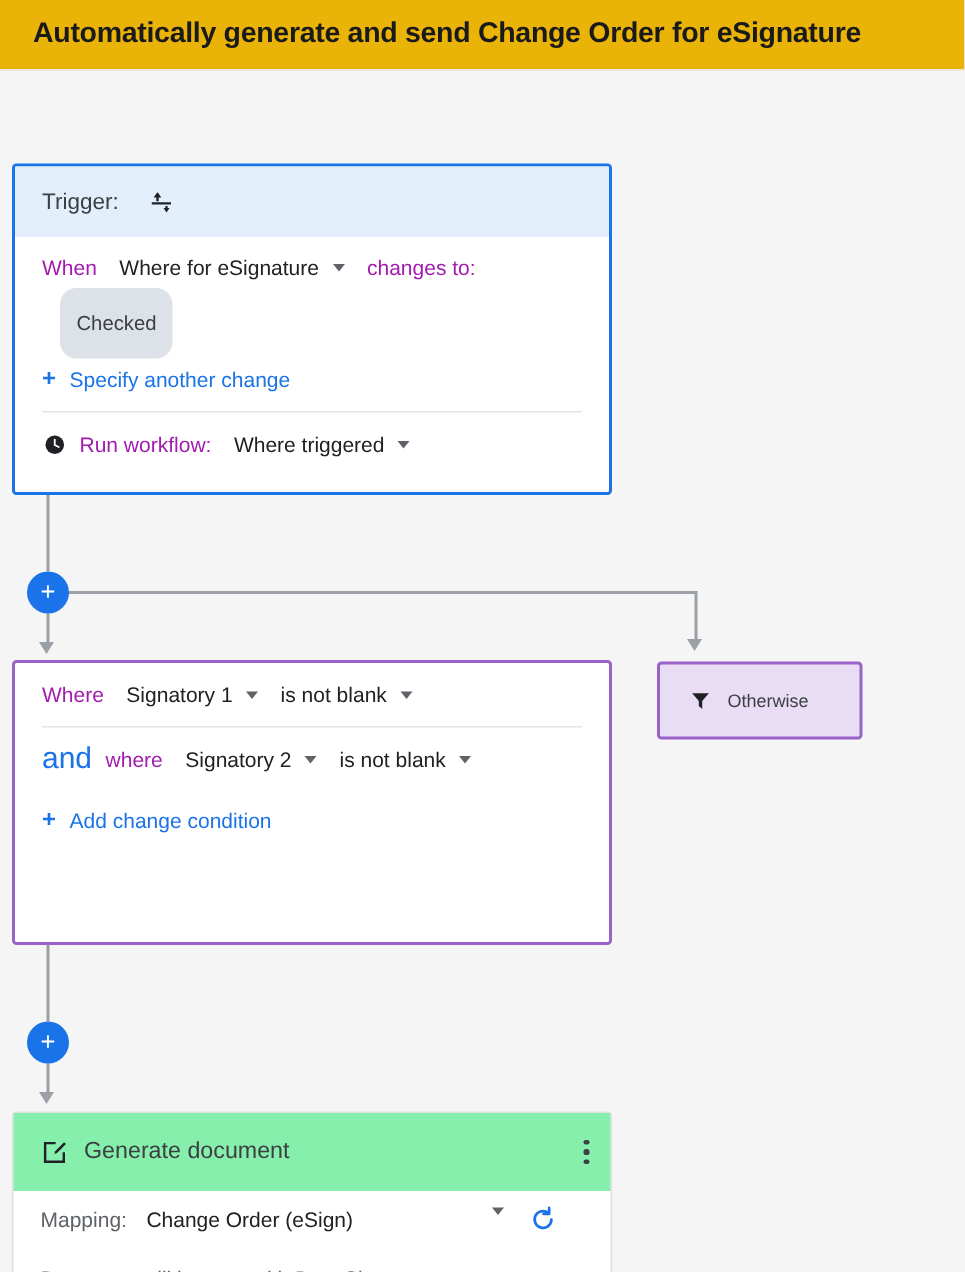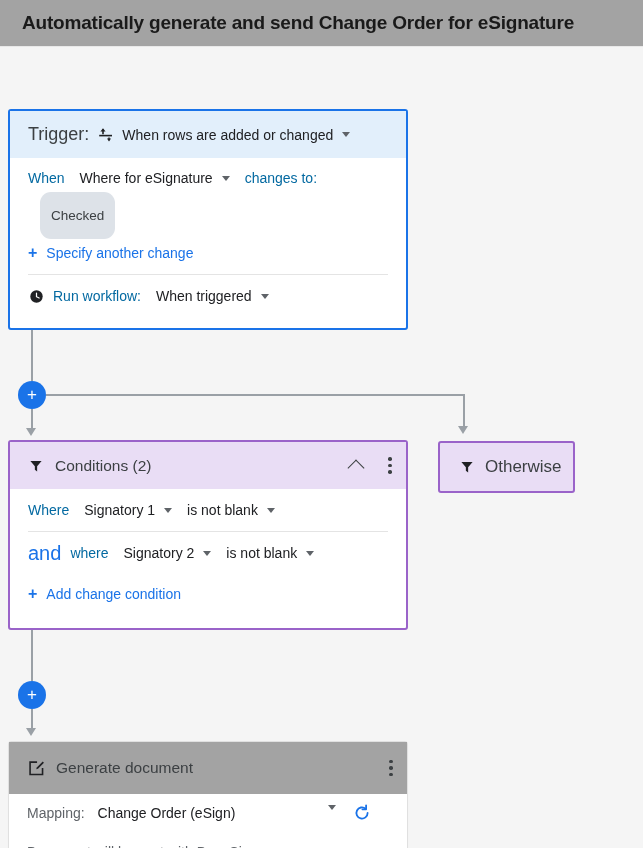--- a/index.html
+++ b/index.html
@@ -19,7 +19,7 @@
   
   .page-header {
     height: 47px;
-    background: #a3a3a3;
+    background: #eab308;
     border-bottom: 1px solid #e8e8e8;
     display: flex;
     align-items: center;

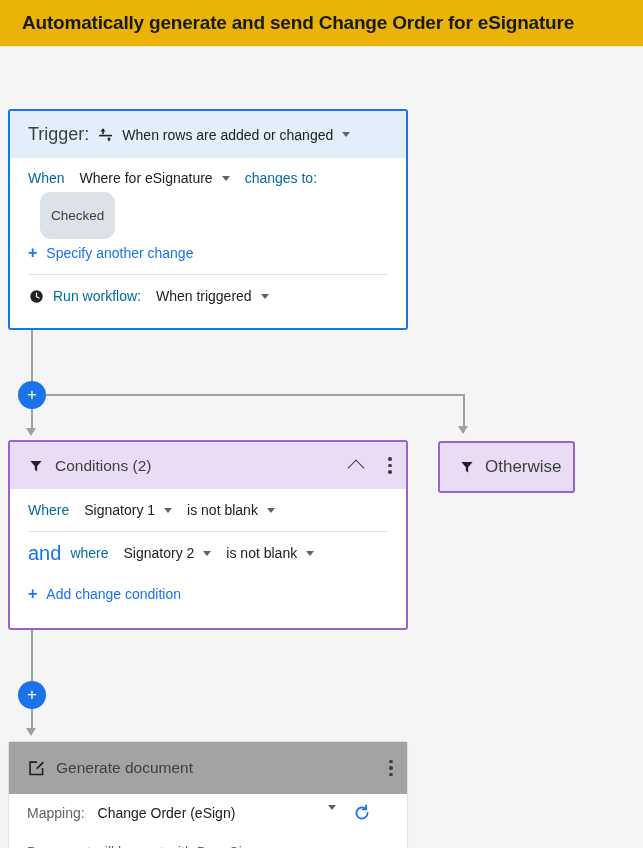--- a/index.html
+++ b/index.html
@@ -88,9 +88,9 @@
   .hdr-plain { background: #a3a3a3; height: 52px; align-items: center; }
 
   .hdr-label {
-    font-size: 18px;
+    font-size: 15px;
     color: #3c4043;
-    margin-right: 8px;
+    margin-right: 20px;
   }
   .hdr-value {
     font-size: 14px;

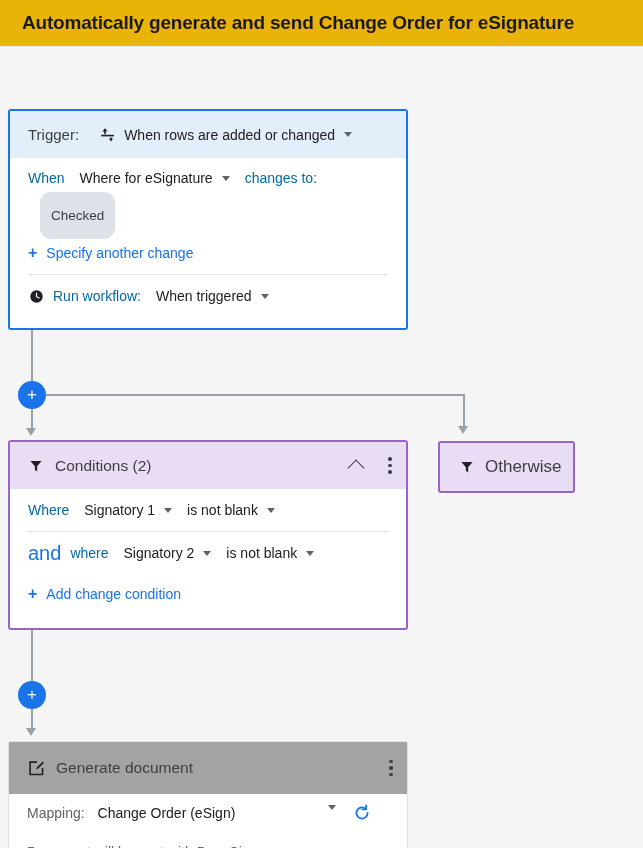--- a/index.html
+++ b/index.html
@@ -288,10 +288,6 @@
           <path d="M11 10.4 L11 13.2" stroke="#202124" stroke-width="1.5"></path>
           <path d="M11 14.6 L9 11.6 L13 11.6 Z" fill="#202124"></path>
         </svg>
-      </span>
-      <span class="dd">
-        <span class="hdr-value">When rows are added or changed</span>
-        <span class="caret"></span>
       </span>
     </div>
 

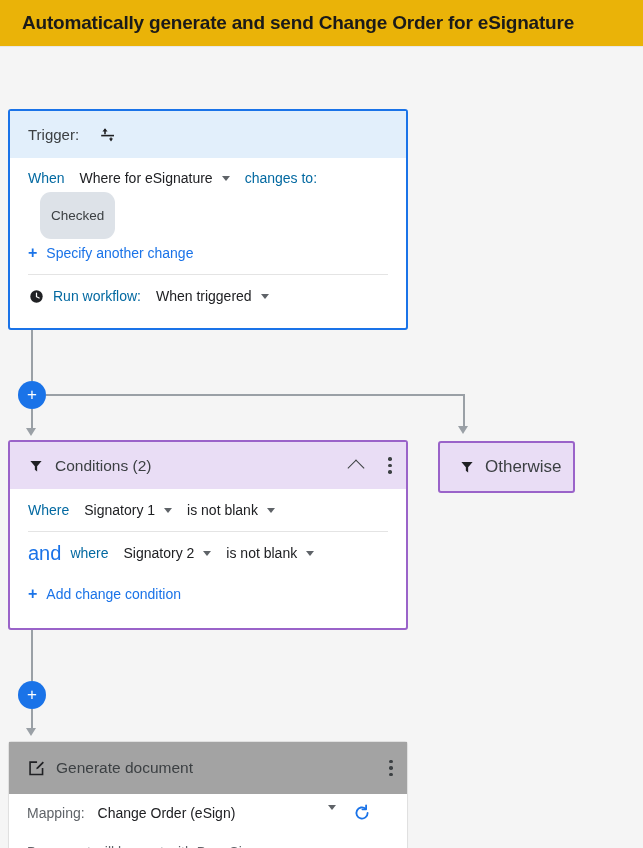--- a/index.html
+++ b/index.html
@@ -113,7 +113,7 @@
     height: 38px;
   }
   .muted {
-    color: #0369a1;
+    color: #a21caf;
     font-size: 14px;
   }
   .valtxt {

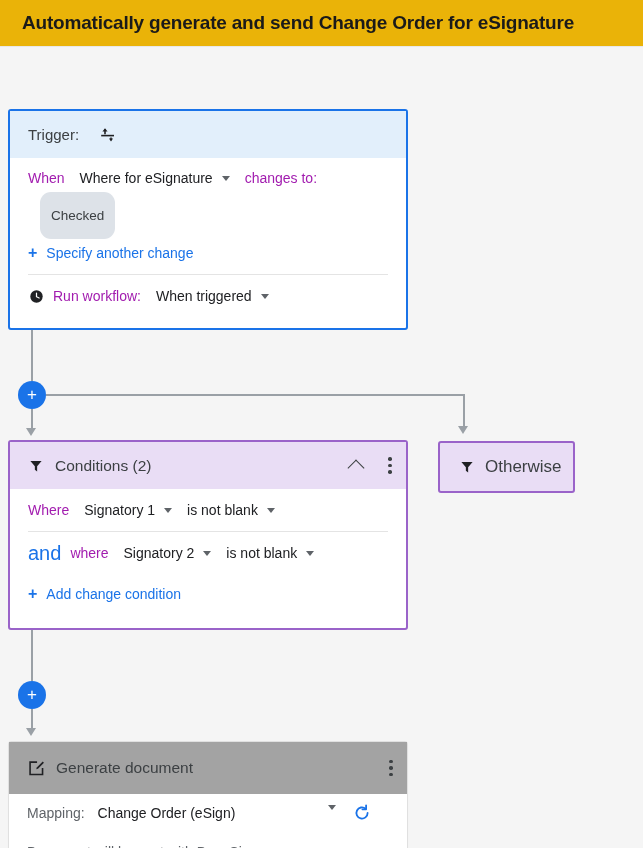--- a/index.html
+++ b/index.html
@@ -328,7 +328,7 @@
         <span class="muted">Run workflow:</span>
         <span class="gap-md"></span>
         <span class="dd">
-          <span class="valtxt">When triggered</span>
+          <span class="valtxt">Where triggered</span>
           <span class="caret"></span>
         </span>
       </div>

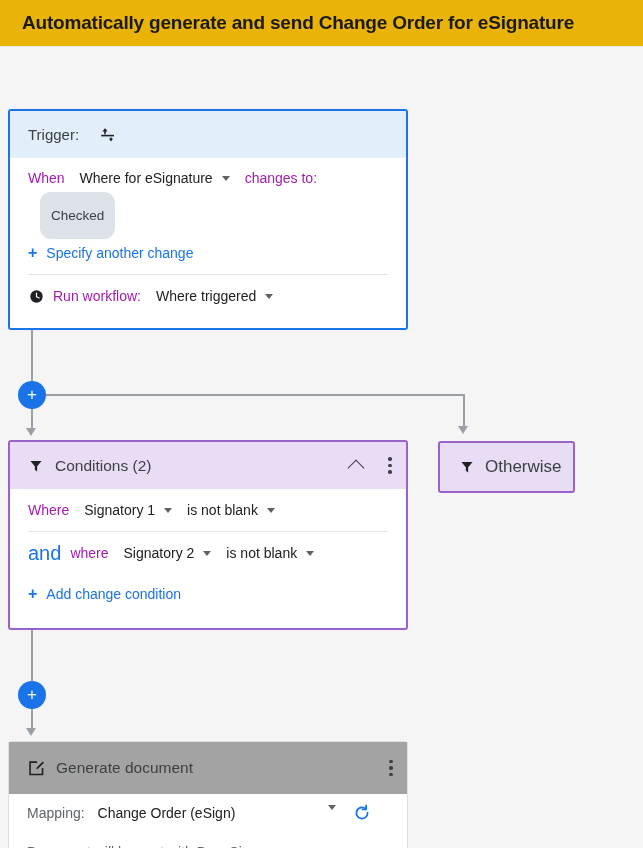--- a/index.html
+++ b/index.html
@@ -336,22 +336,6 @@
   </div>
 
   <div class="card card-conditions">
-    <div class="hdr hdr-conditions">
-      <span class="icn" style="width:16px;height:16px;">
-        <svg width="14" height="14" viewBox="0 0 16 16">
-          <path d="M1.6 2.4 L14.4 2.4 L9.3 8.4 L9.3 14.4 L6.7 12.2 L6.7 8.4 Z" fill="#202124"></path>
-        </svg>
-      </span>
-      <span class="hdr-title">Conditions (2)</span>
-      <span class="hdr-spacer"></span>
-      <span class="chev-up"></span>
-      <span style="width:26px;"></span>
-      <span class="kebab">
-        <i></i>
-          <i></i>
-          <i></i>
-      </span>
-    </div>
 
     <div class="body">
       <div class="row" style="height:42px;">

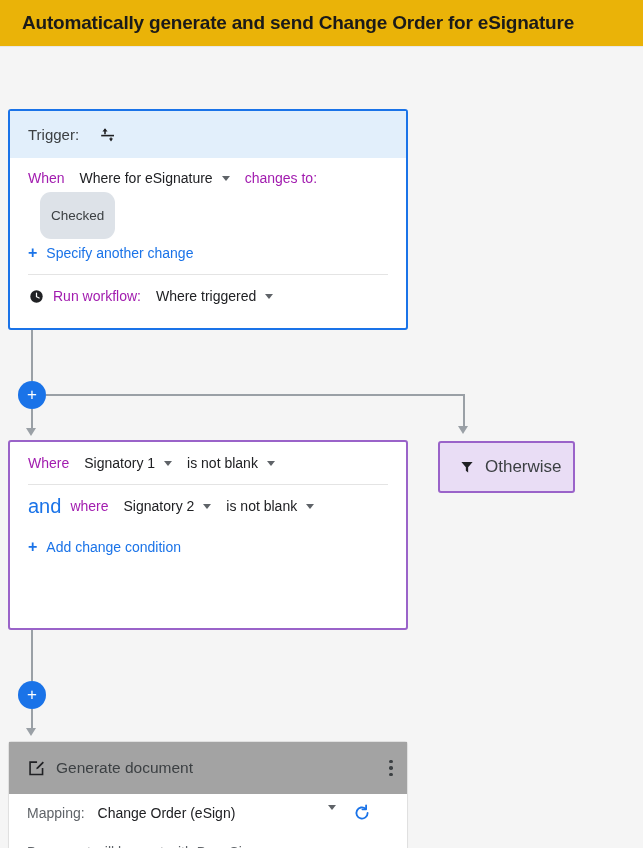--- a/index.html
+++ b/index.html
@@ -387,7 +387,7 @@
         <path d="M1.6 2.4 L14.4 2.4 L9.3 8.4 L9.3 14.4 L6.7 12.2 L6.7 8.4 Z" fill="#202124"></path>
       </svg>
     </span>
-    <span class="hdr-value" style="font-size:17px;color:#3c4043;">Otherwise</span>
+    <span class="hdr-value" style="font-size:12px;color:#3c4043;">Otherwise</span>
   </div>
 
   <div class="card card-generate">

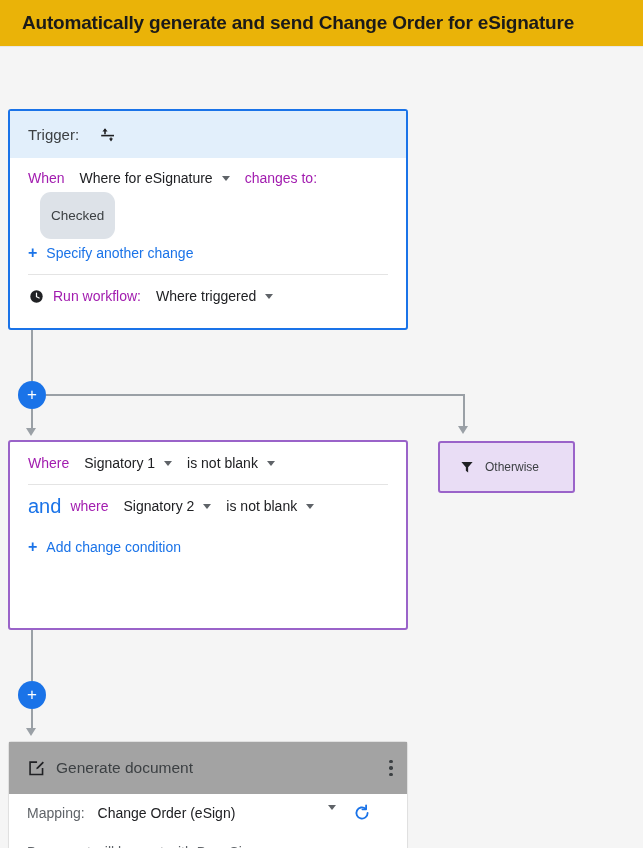--- a/index.html
+++ b/index.html
@@ -85,7 +85,7 @@
   }
   .hdr-trigger { background: #e2effb; }
   .hdr-conditions { background: #e9ddf5; }
-  .hdr-plain { background: #a3a3a3; height: 52px; align-items: center; }
+  .hdr-plain { background: #86efac; height: 52px; align-items: center; }
 
   .hdr-label {
     font-size: 15px;

